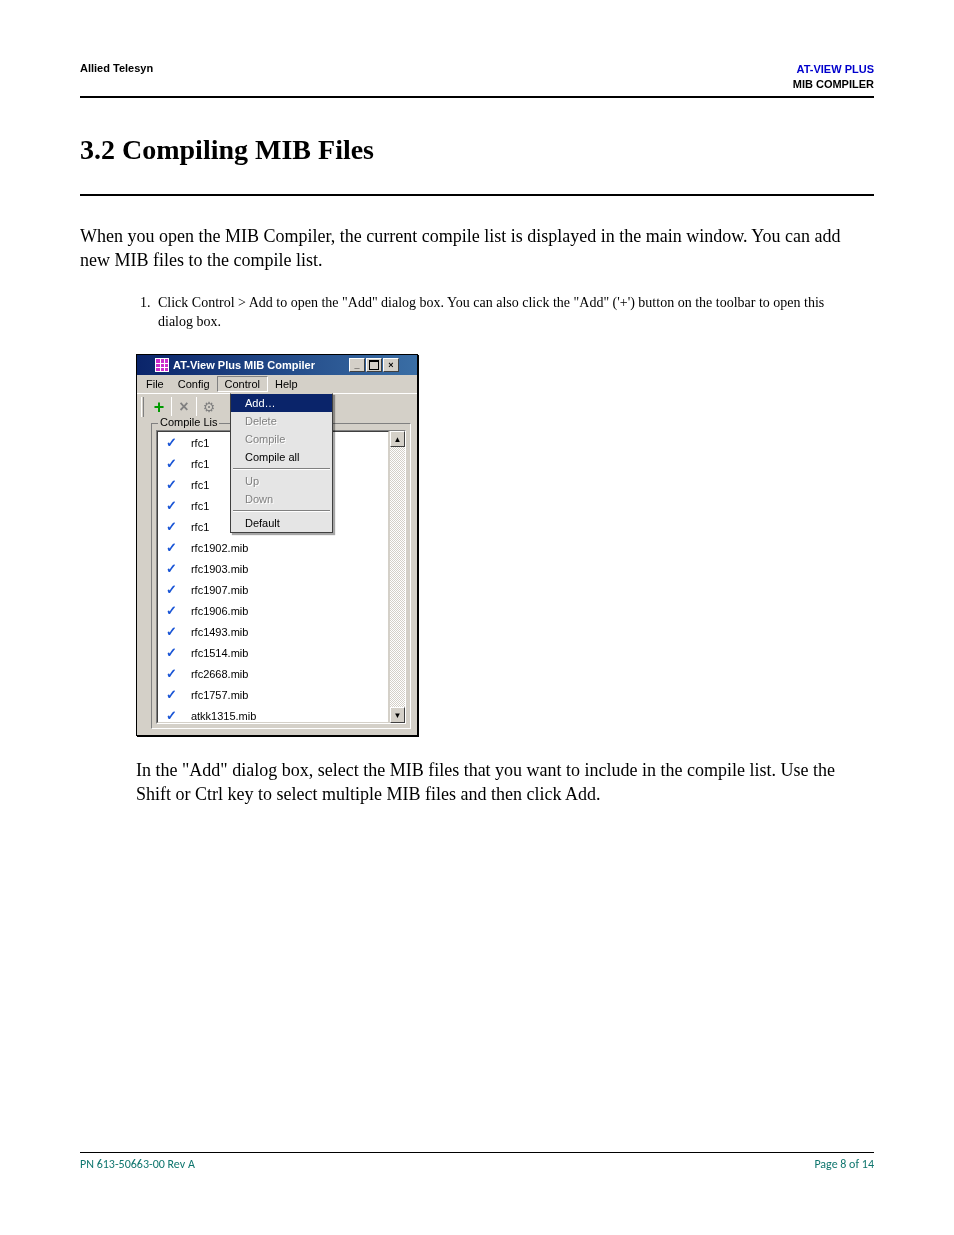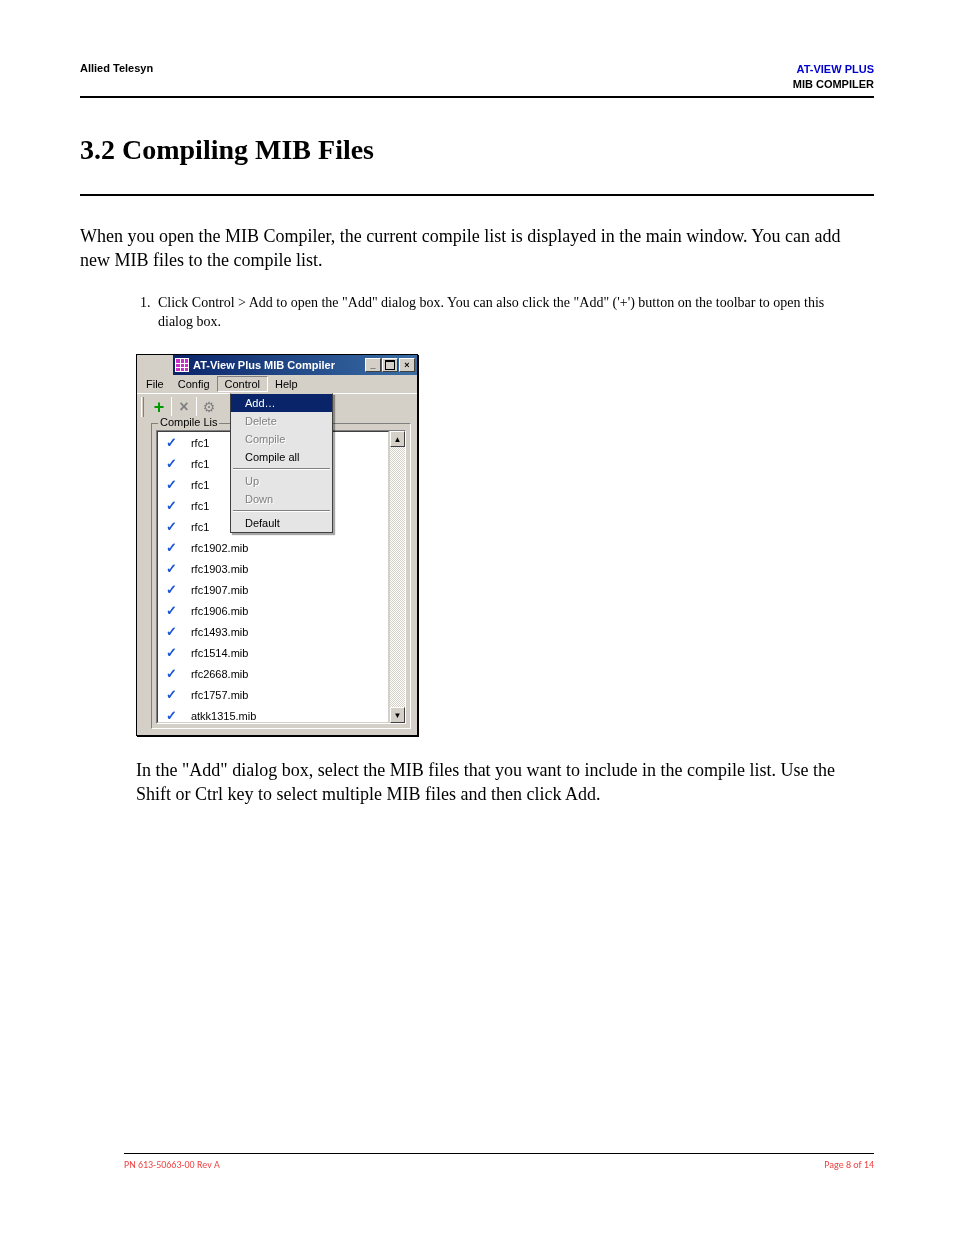--- a/index.html
+++ b/index.html
@@ -76,7 +76,7 @@
   .titlebar {
     display:flex; align-items:center; justify-content:space-between;
     background: linear-gradient(to right,#0a246a,#3a6ea5);
-    color:#fff; height:20px; padding:0 2px;margin-left:36px;
+    color:#fff; height:20px; padding:0 18px;
   }
   .titlebar-left { display:flex; align-items:center; gap:4px; font-weight:bold; }
   .app-icon {

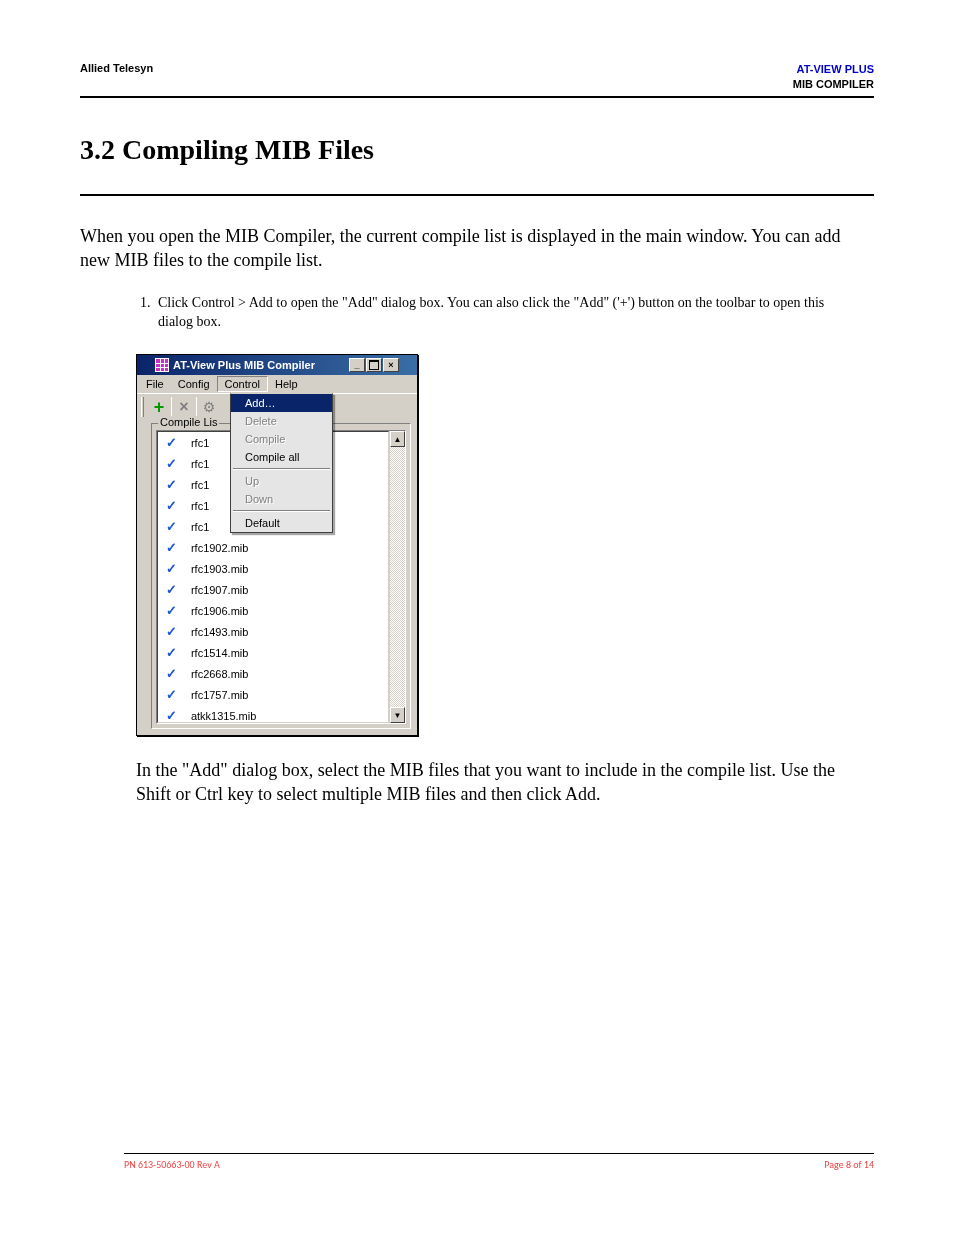--- a/index.html
+++ b/index.html
@@ -150,7 +150,7 @@
     position:absolute; left:80px; right:80px; bottom:64px;
     border-top:1px solid #000;padding-top:4px;
     display:flex;justify-content:space-between;
-    font-family:Calibri,Arial,sans-serif;font-size:10px;color:#ef4444;margin-left:44px;
+    font-family:Calibri,Arial,sans-serif;font-size:12px;color:#0f766e;
   }
 </style>
 </head>

